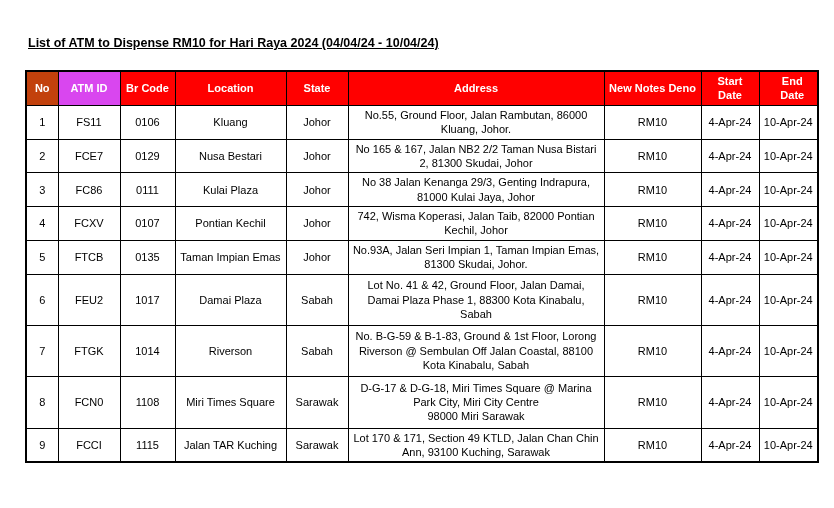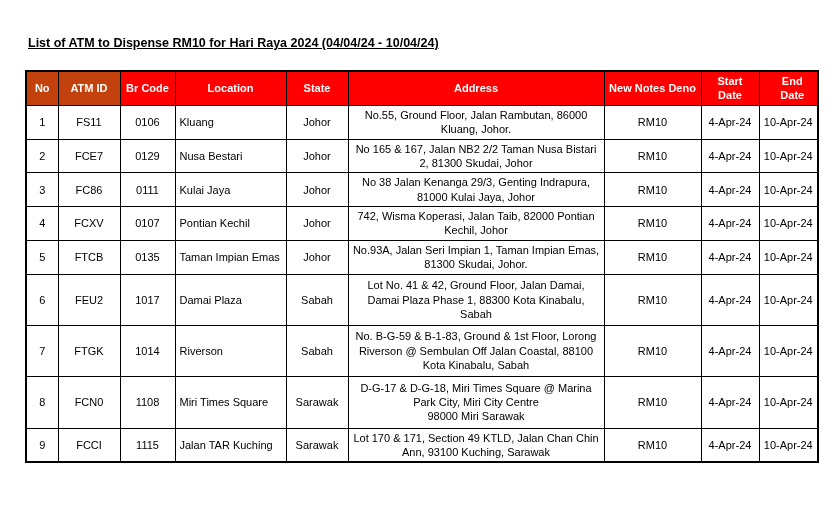--- a/index.html
+++ b/index.html
@@ -86,7 +86,7 @@
     <thead>
       <tr>
         <th style="background: #c2410c; color: rgb(255, 255, 255);">No</th>
-        <th style="background: #c2410c; color: rgb(255, 255, 255);">ATM ID</th>
+        <th style="background: #d946ef; color: rgb(255, 255, 255);">ATM ID</th>
         <th style="background: rgb(255, 0, 0); color: rgb(255, 255, 255);">Br Code</th>
         <th style="background: rgb(255, 0, 0); color: rgb(255, 255, 255);">Location</th>
         <th style="background: rgb(255, 0, 0); color: rgb(255, 255, 255);">State</th>

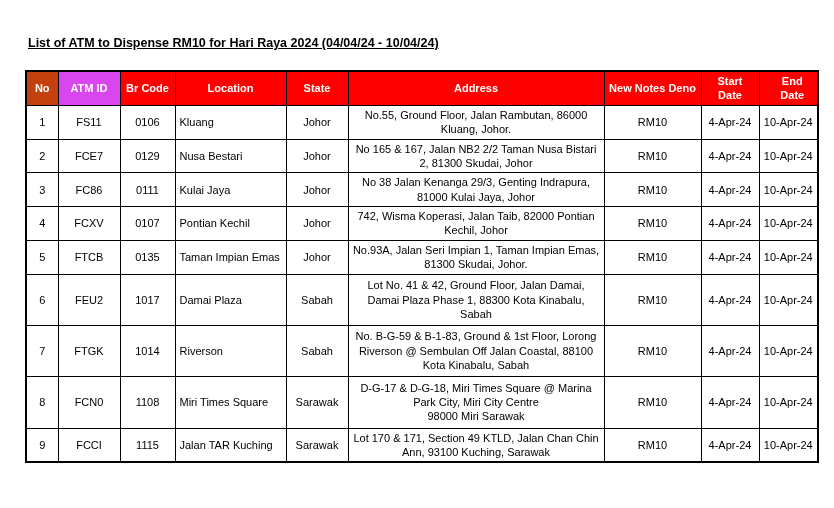--- a/index.html
+++ b/index.html
@@ -54,7 +54,7 @@
     height: 28px;
   }
   td.c { text-align: center; }
-  td.l { text-align: left; }
+  td.l { text-align: center; }
   td.addr {
     text-align: center;
     white-space: pre-wrap;

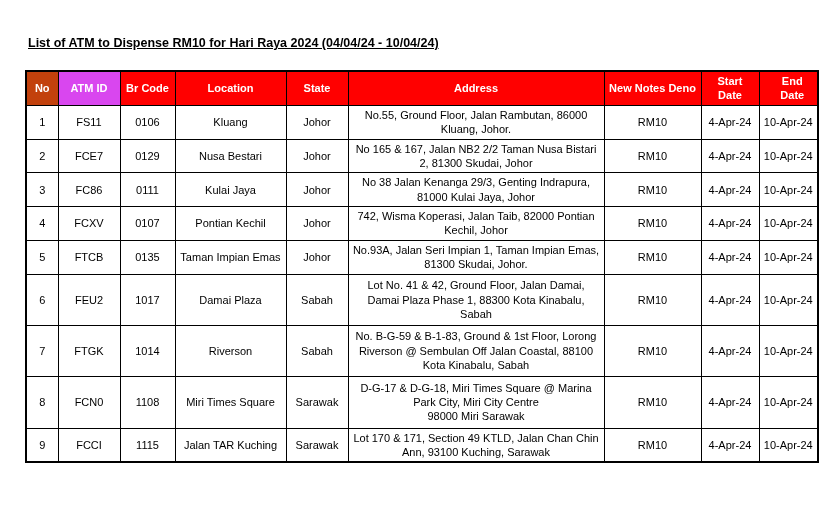--- a/index.html
+++ b/index.html
@@ -123,7 +123,7 @@
         <td class="c">3</td>
         <td class="c">FC86</td>
         <td class="c">0111</td>
-        <td class="l">Kulai Jaya</td>
+        <td class="l">Kulai Plaza</td>
         <td class="c">Johor</td>
         <td class="addr">No 38 Jalan Kenanga 29/3, Genting Indrapura, 81000 Kulai Jaya, Johor</td>
         <td class="c">RM10</td>

